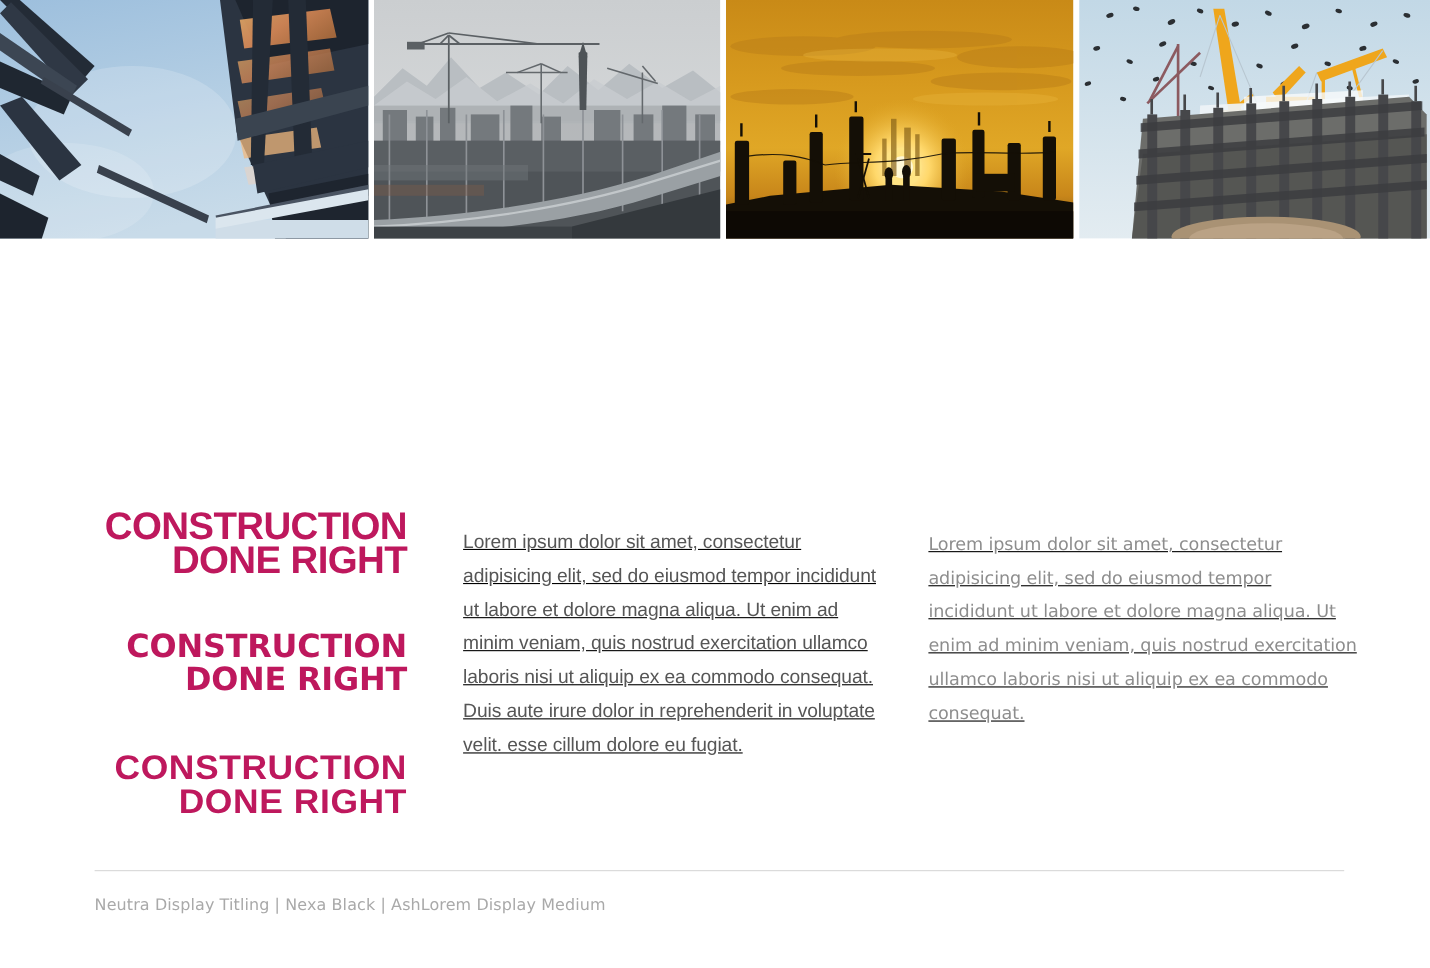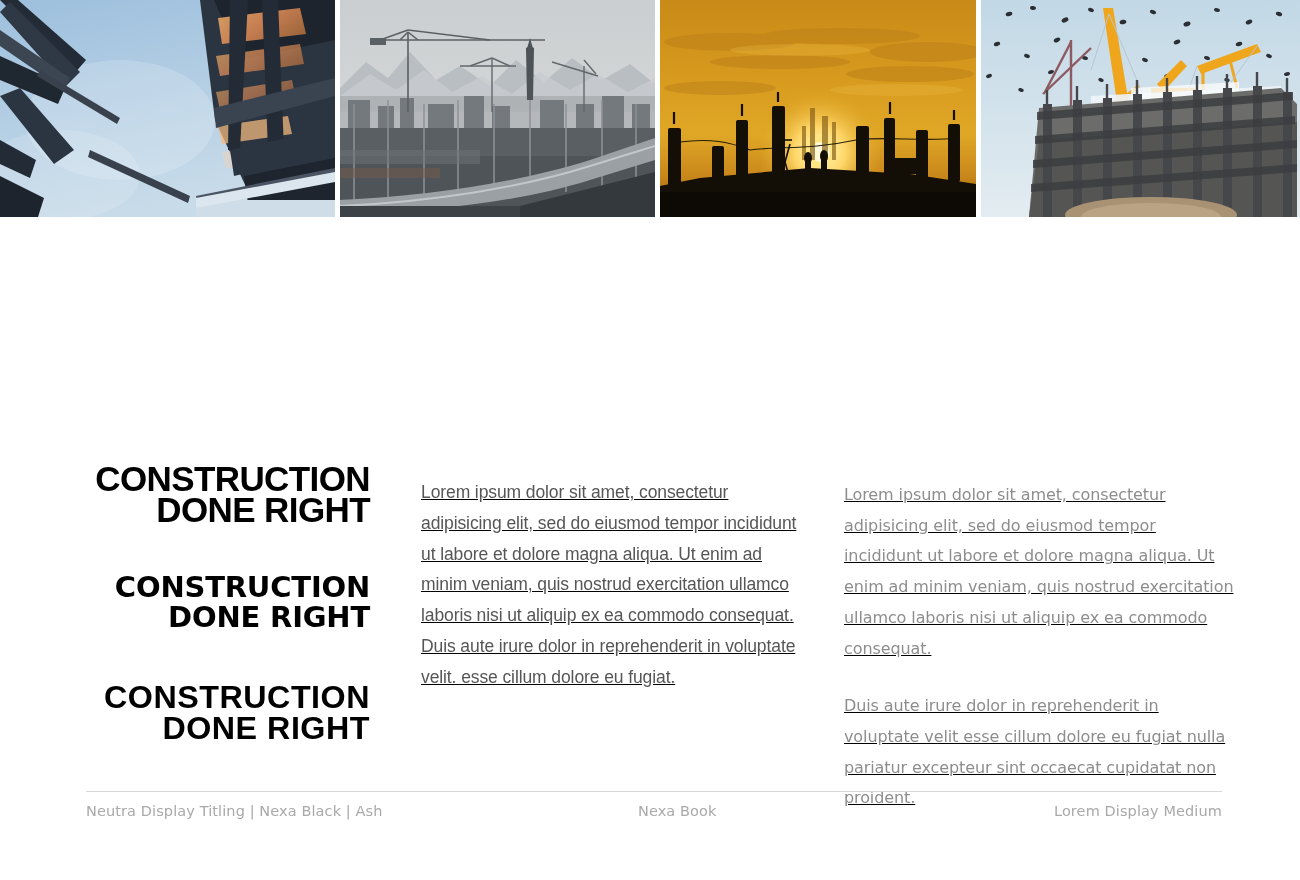--- a/index.html
+++ b/index.html
@@ -50,7 +50,7 @@
     padding-top:8px;
   }
   .heading-block{
-    color:#000000;
+    color:#be185d;
     text-transform:uppercase;
     text-align:right;
     width:284px;

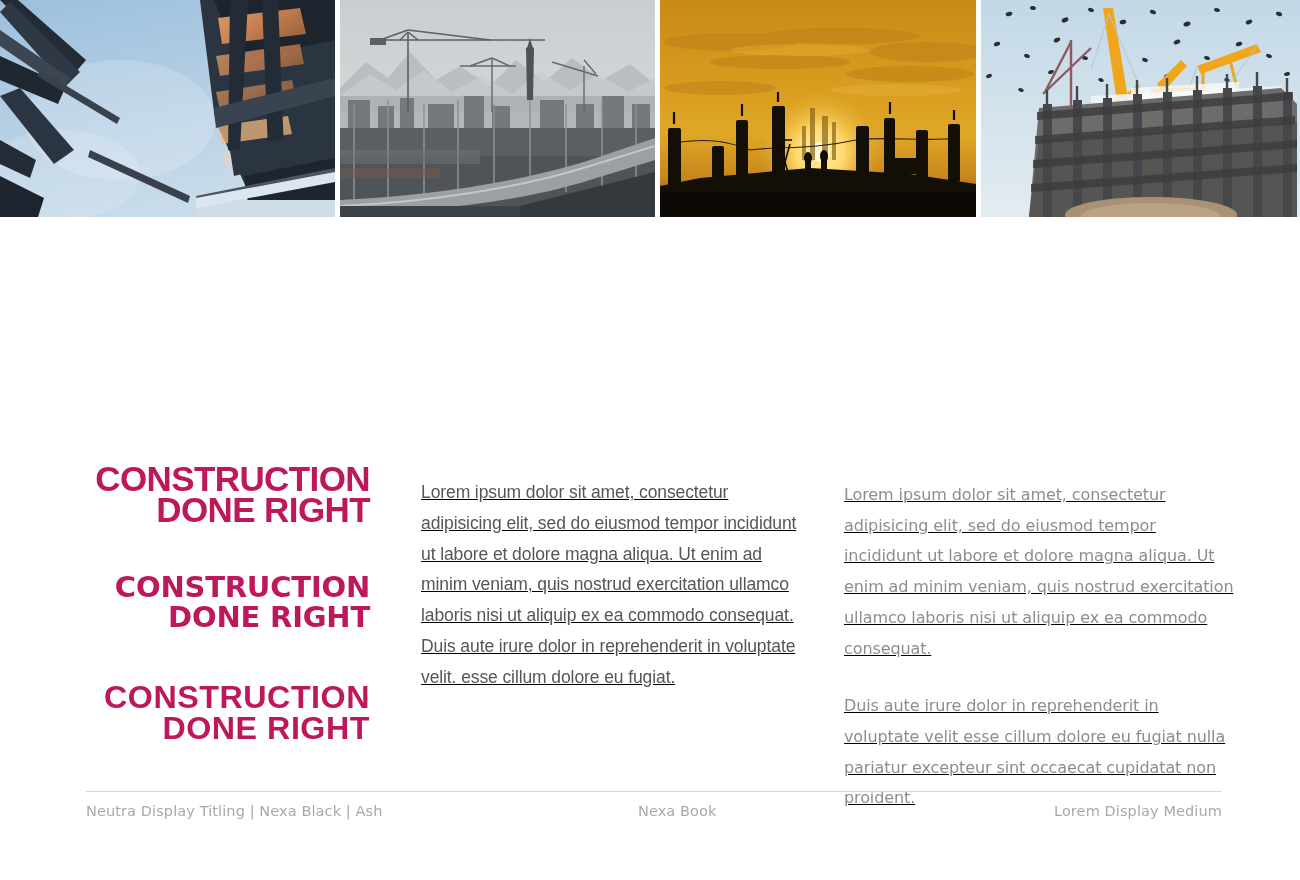--- a/index.html
+++ b/index.html
@@ -506,7 +506,6 @@
 
   <div class="body-col col-neutra">
     <p>Lorem ipsum dolor sit amet, consectetur adipisicing elit, sed do eiusmod tempor incididunt ut labore et dolore magna aliqua. Ut enim ad minim veniam, quis nostrud exercitation ullamco laboris nisi ut aliquip ex ea commodo consequat.</p>
-    <p>Duis aute irure dolor in reprehenderit in voluptate velit esse cillum dolore eu fugiat nulla pariatur excepteur sint occaecat cupidatat non proident.</p>
   </div>
 
 </div>

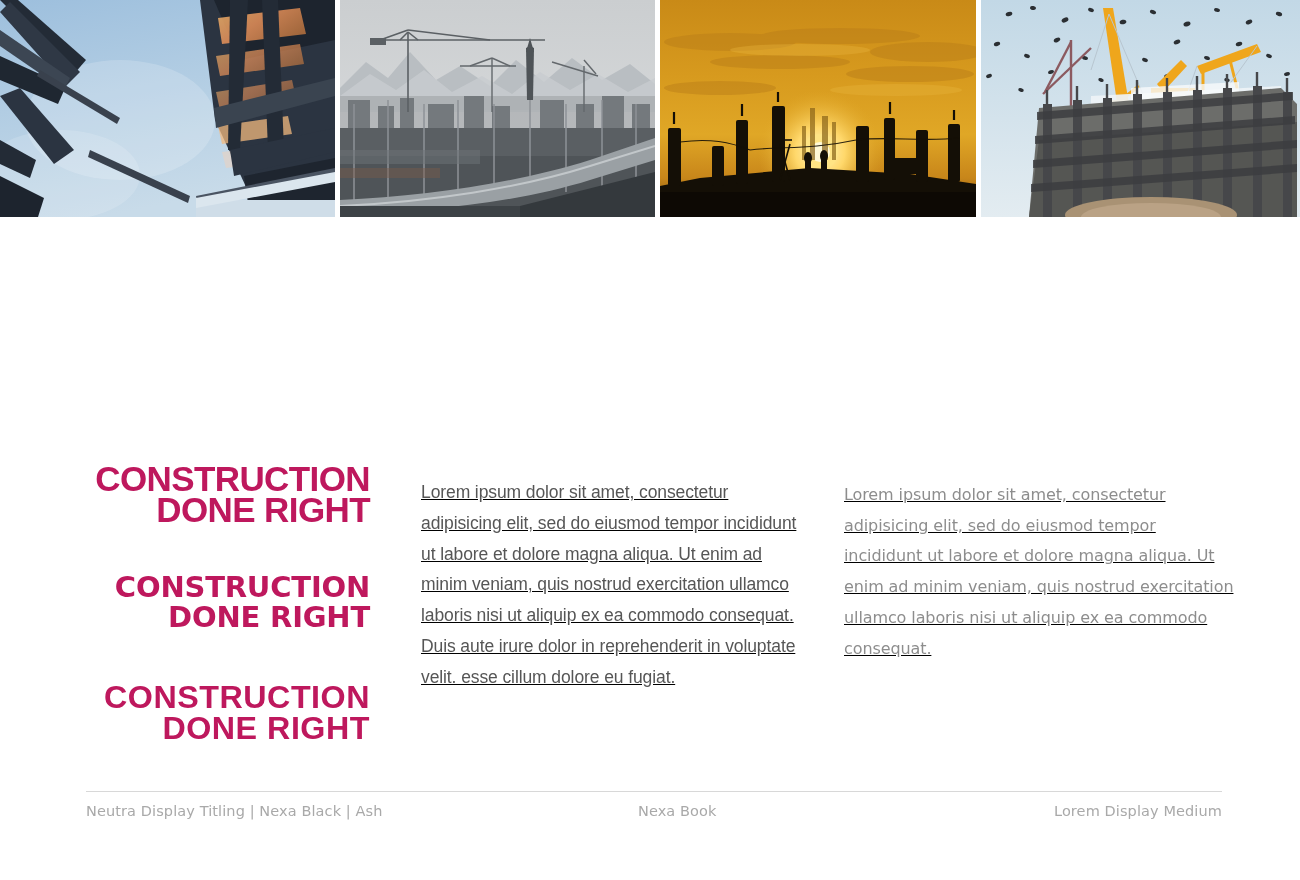--- a/index.html
+++ b/index.html
@@ -141,7 +141,7 @@
     letter-spacing:0.1px;
     white-space:nowrap;
   }
-  .fl-left{ flex:0 0 auto; }
+  .fl-left{ flex:0 0 auto;margin-top:12px; }
   .fl-center{ flex:1 1 auto; text-align:center; padding-right:82px; }
   .fl-right{ flex:0 0 auto; }
 </style>

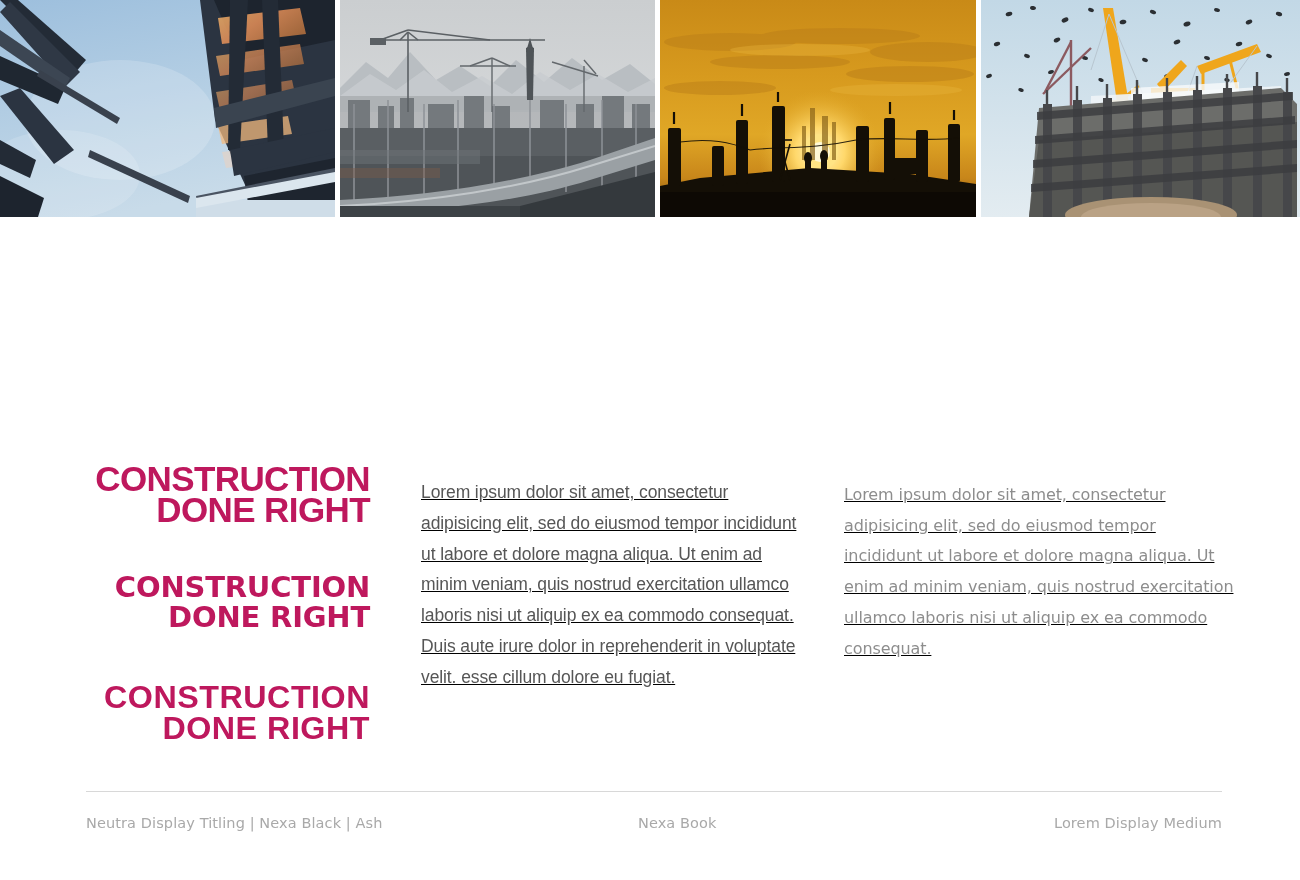--- a/index.html
+++ b/index.html
@@ -514,7 +514,6 @@
 
 <div class="footer-labels">
   <span class="fl-left">Neutra Display Titling | Nexa Black | Ash</span>
-  <span class="fl-center">Nexa Book</span>
   <span class="fl-right">Lorem Display Medium</span>
 </div>
 

